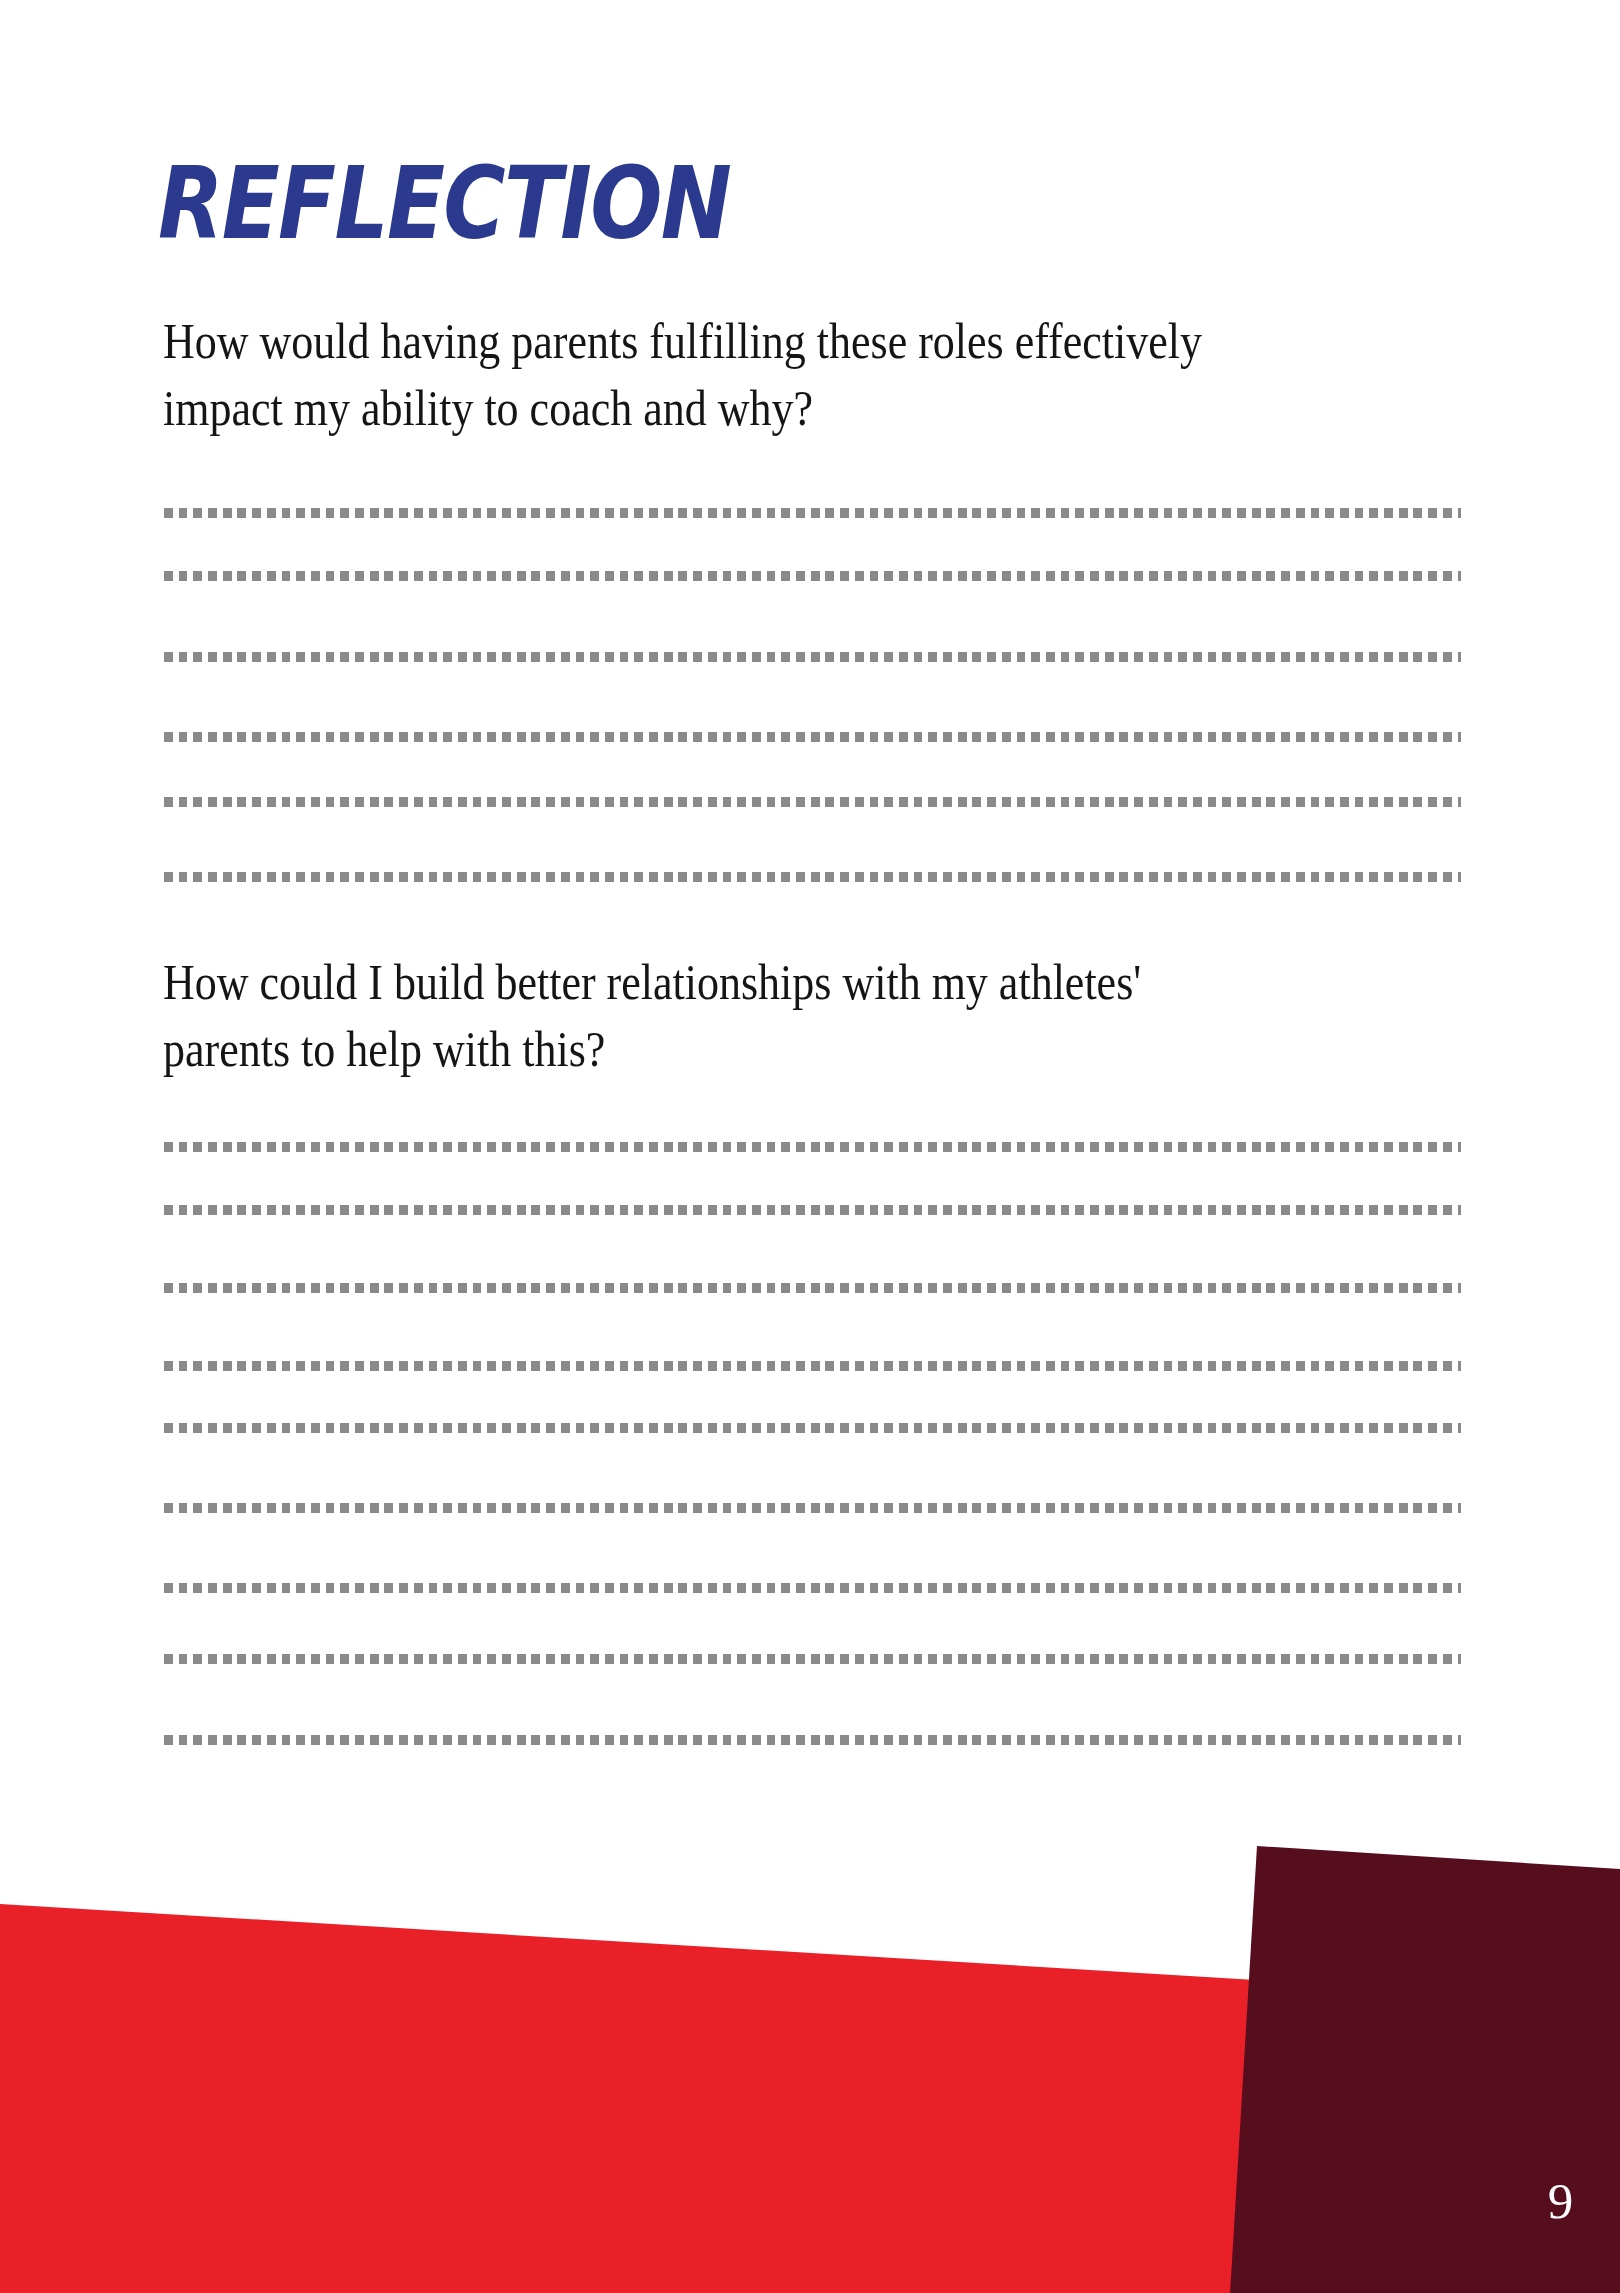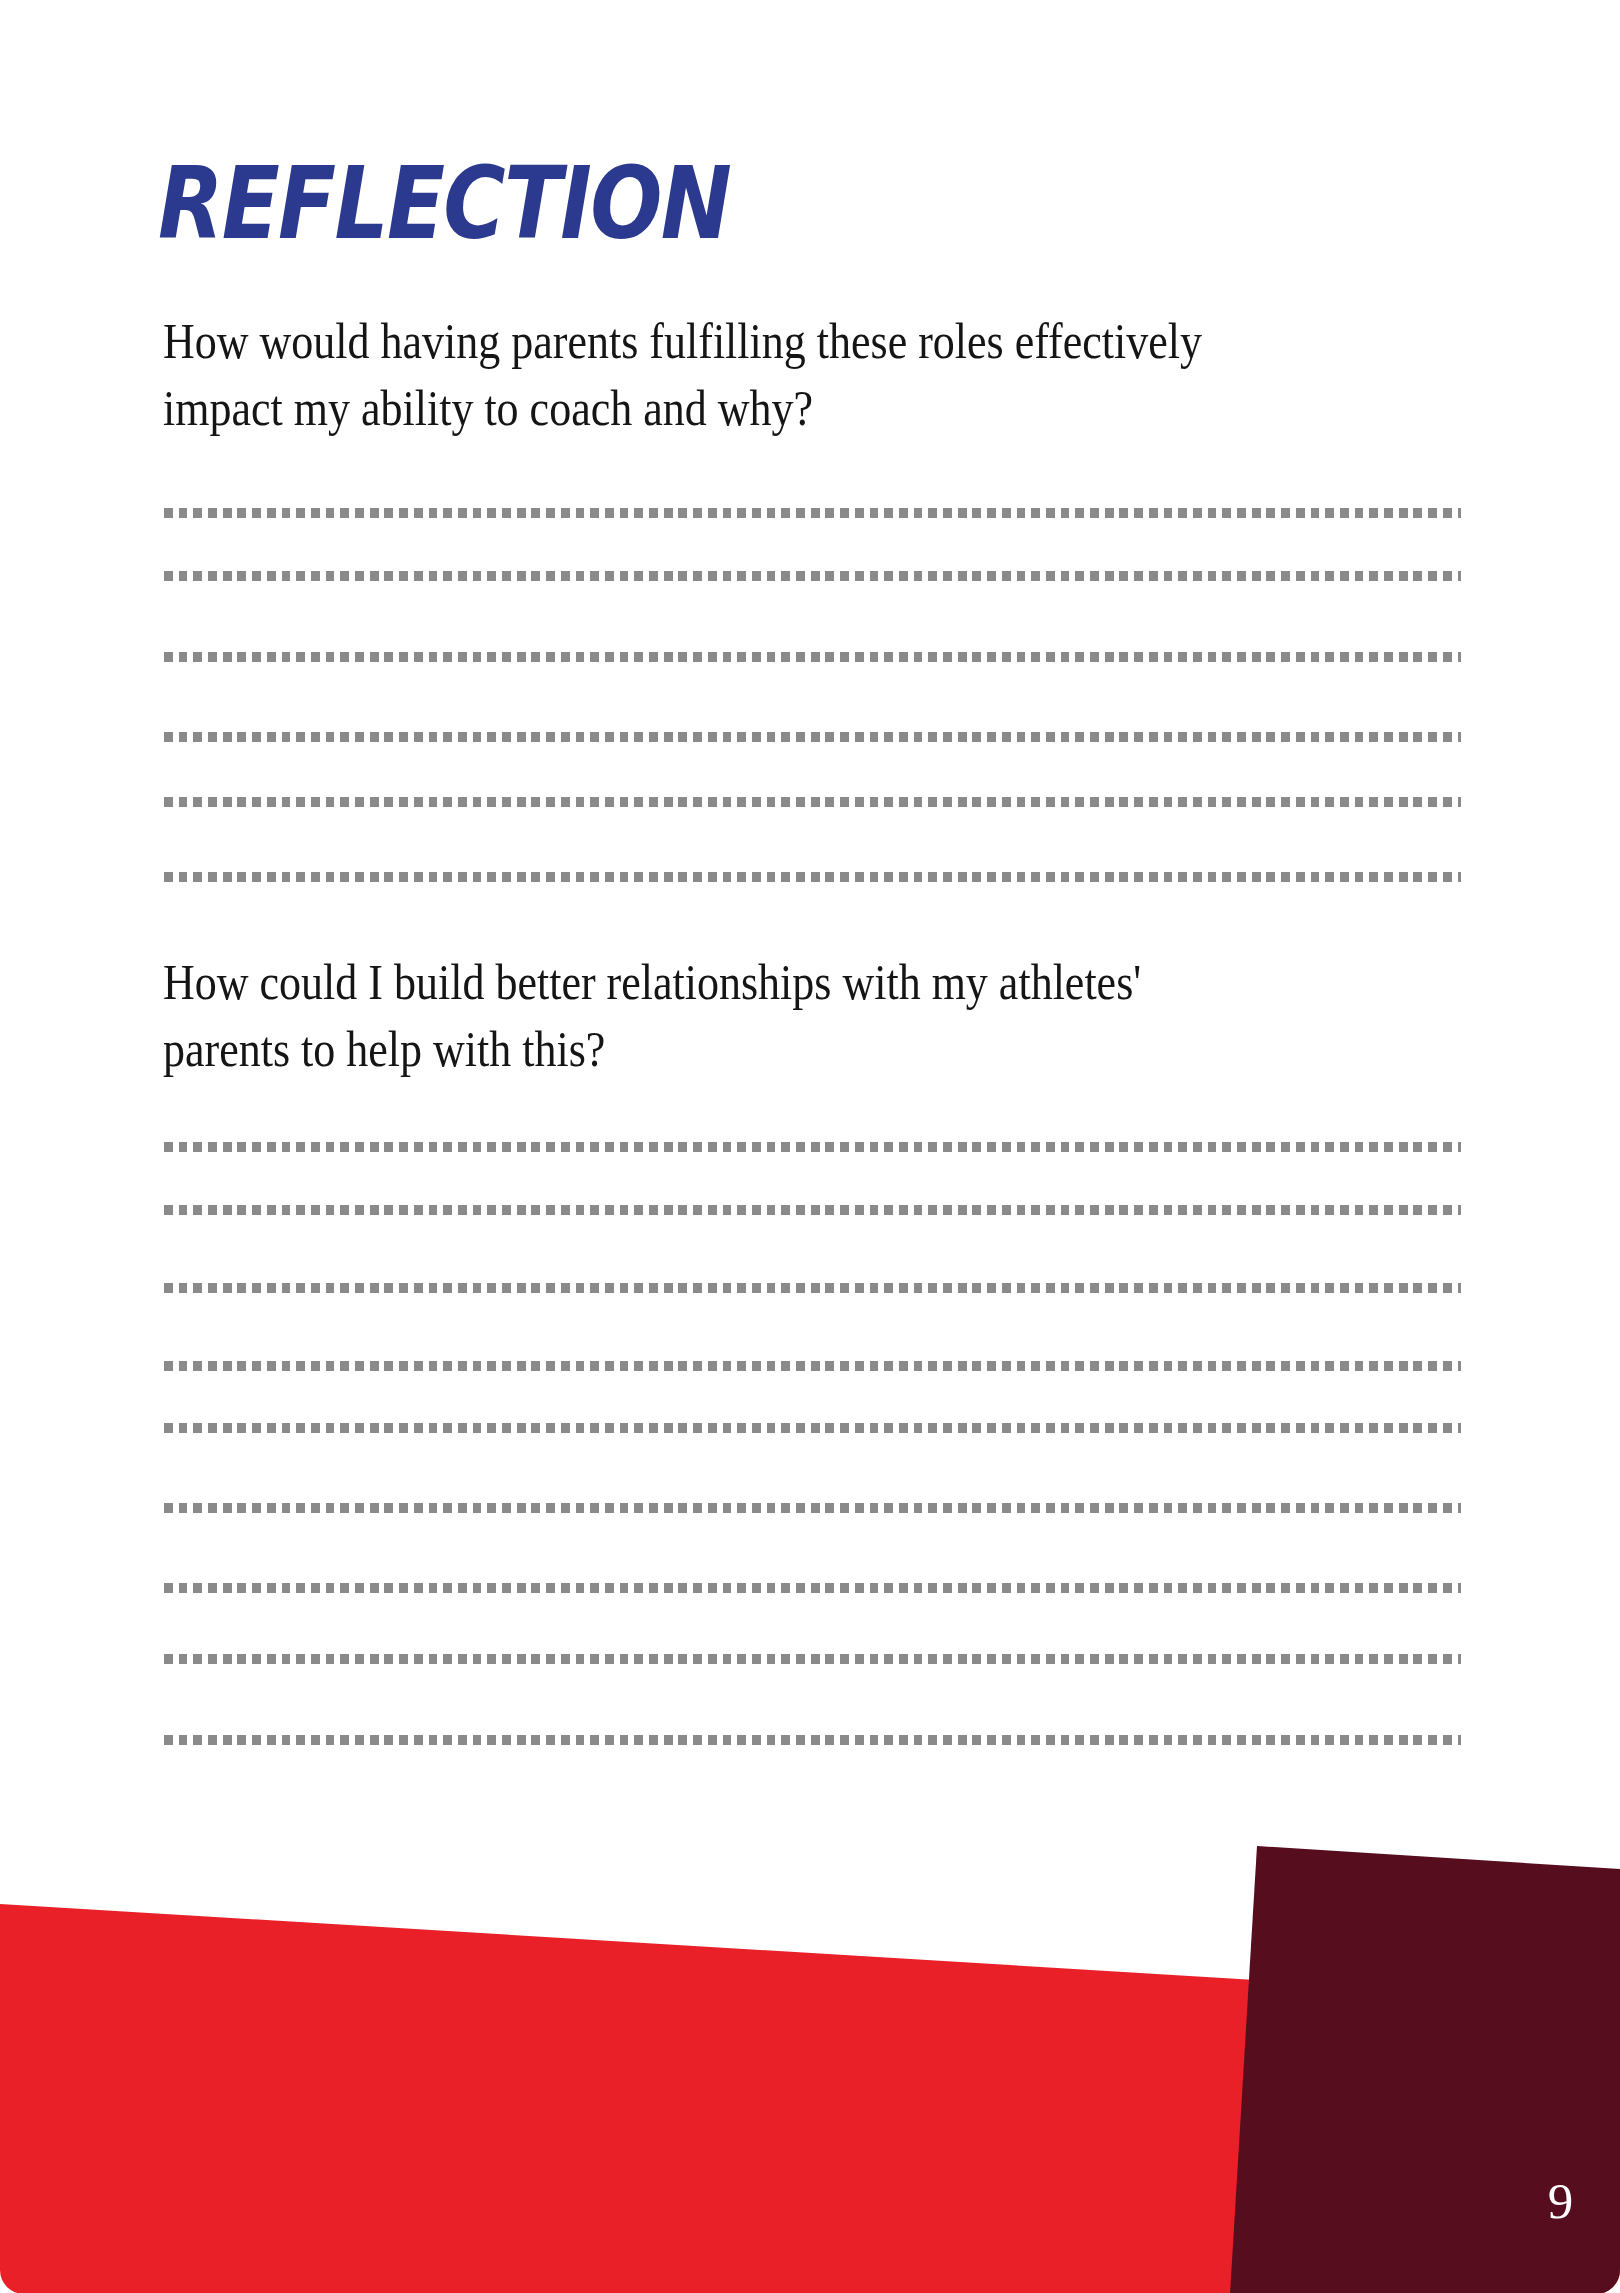--- a/index.html
+++ b/index.html
@@ -14,7 +14,6 @@
     background: #ffffff;
     overflow: hidden;
     font-family: "Liberation Serif", serif;
-    border-radius: 24px;
   }
   .title {
     position: absolute;

